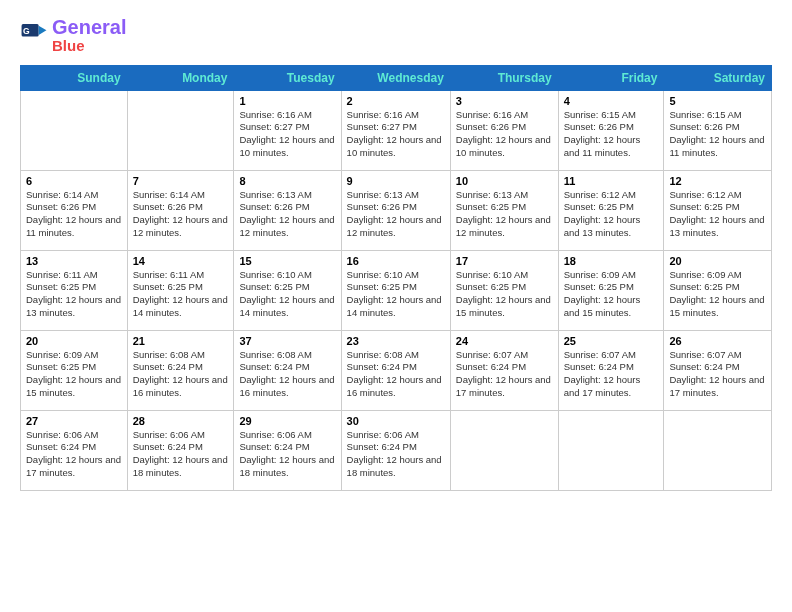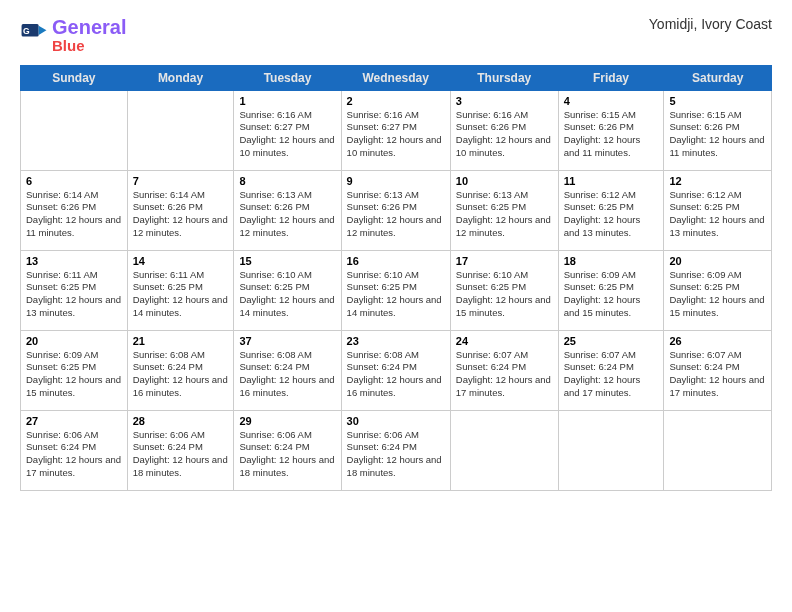--- a/index.html
+++ b/index.html
@@ -97,7 +97,6 @@
       </div>
     </div>
     <div class="title-block">
-      <div class="location-title">Yomidji, Ivory Coast</div>
     </div>
   </div>
 

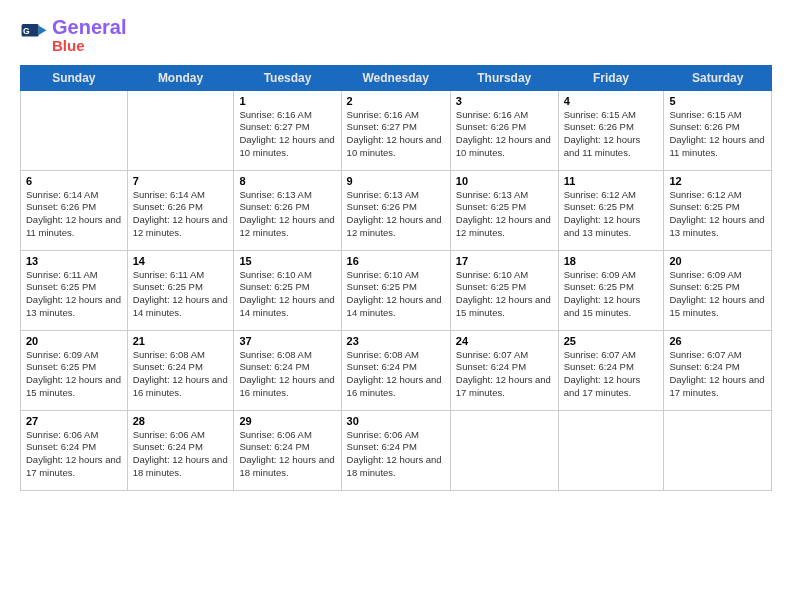--- a/index.html
+++ b/index.html
@@ -51,8 +51,8 @@
     }
     .calendar th {
       background-color: #1a6bbf;
-      color: #e5e5e5;
-      text-align: center;
+      color: #5eead4;
+      text-align: right;
       padding: 5px 6px;
       font-size: 12px;
       font-weight: bold;

